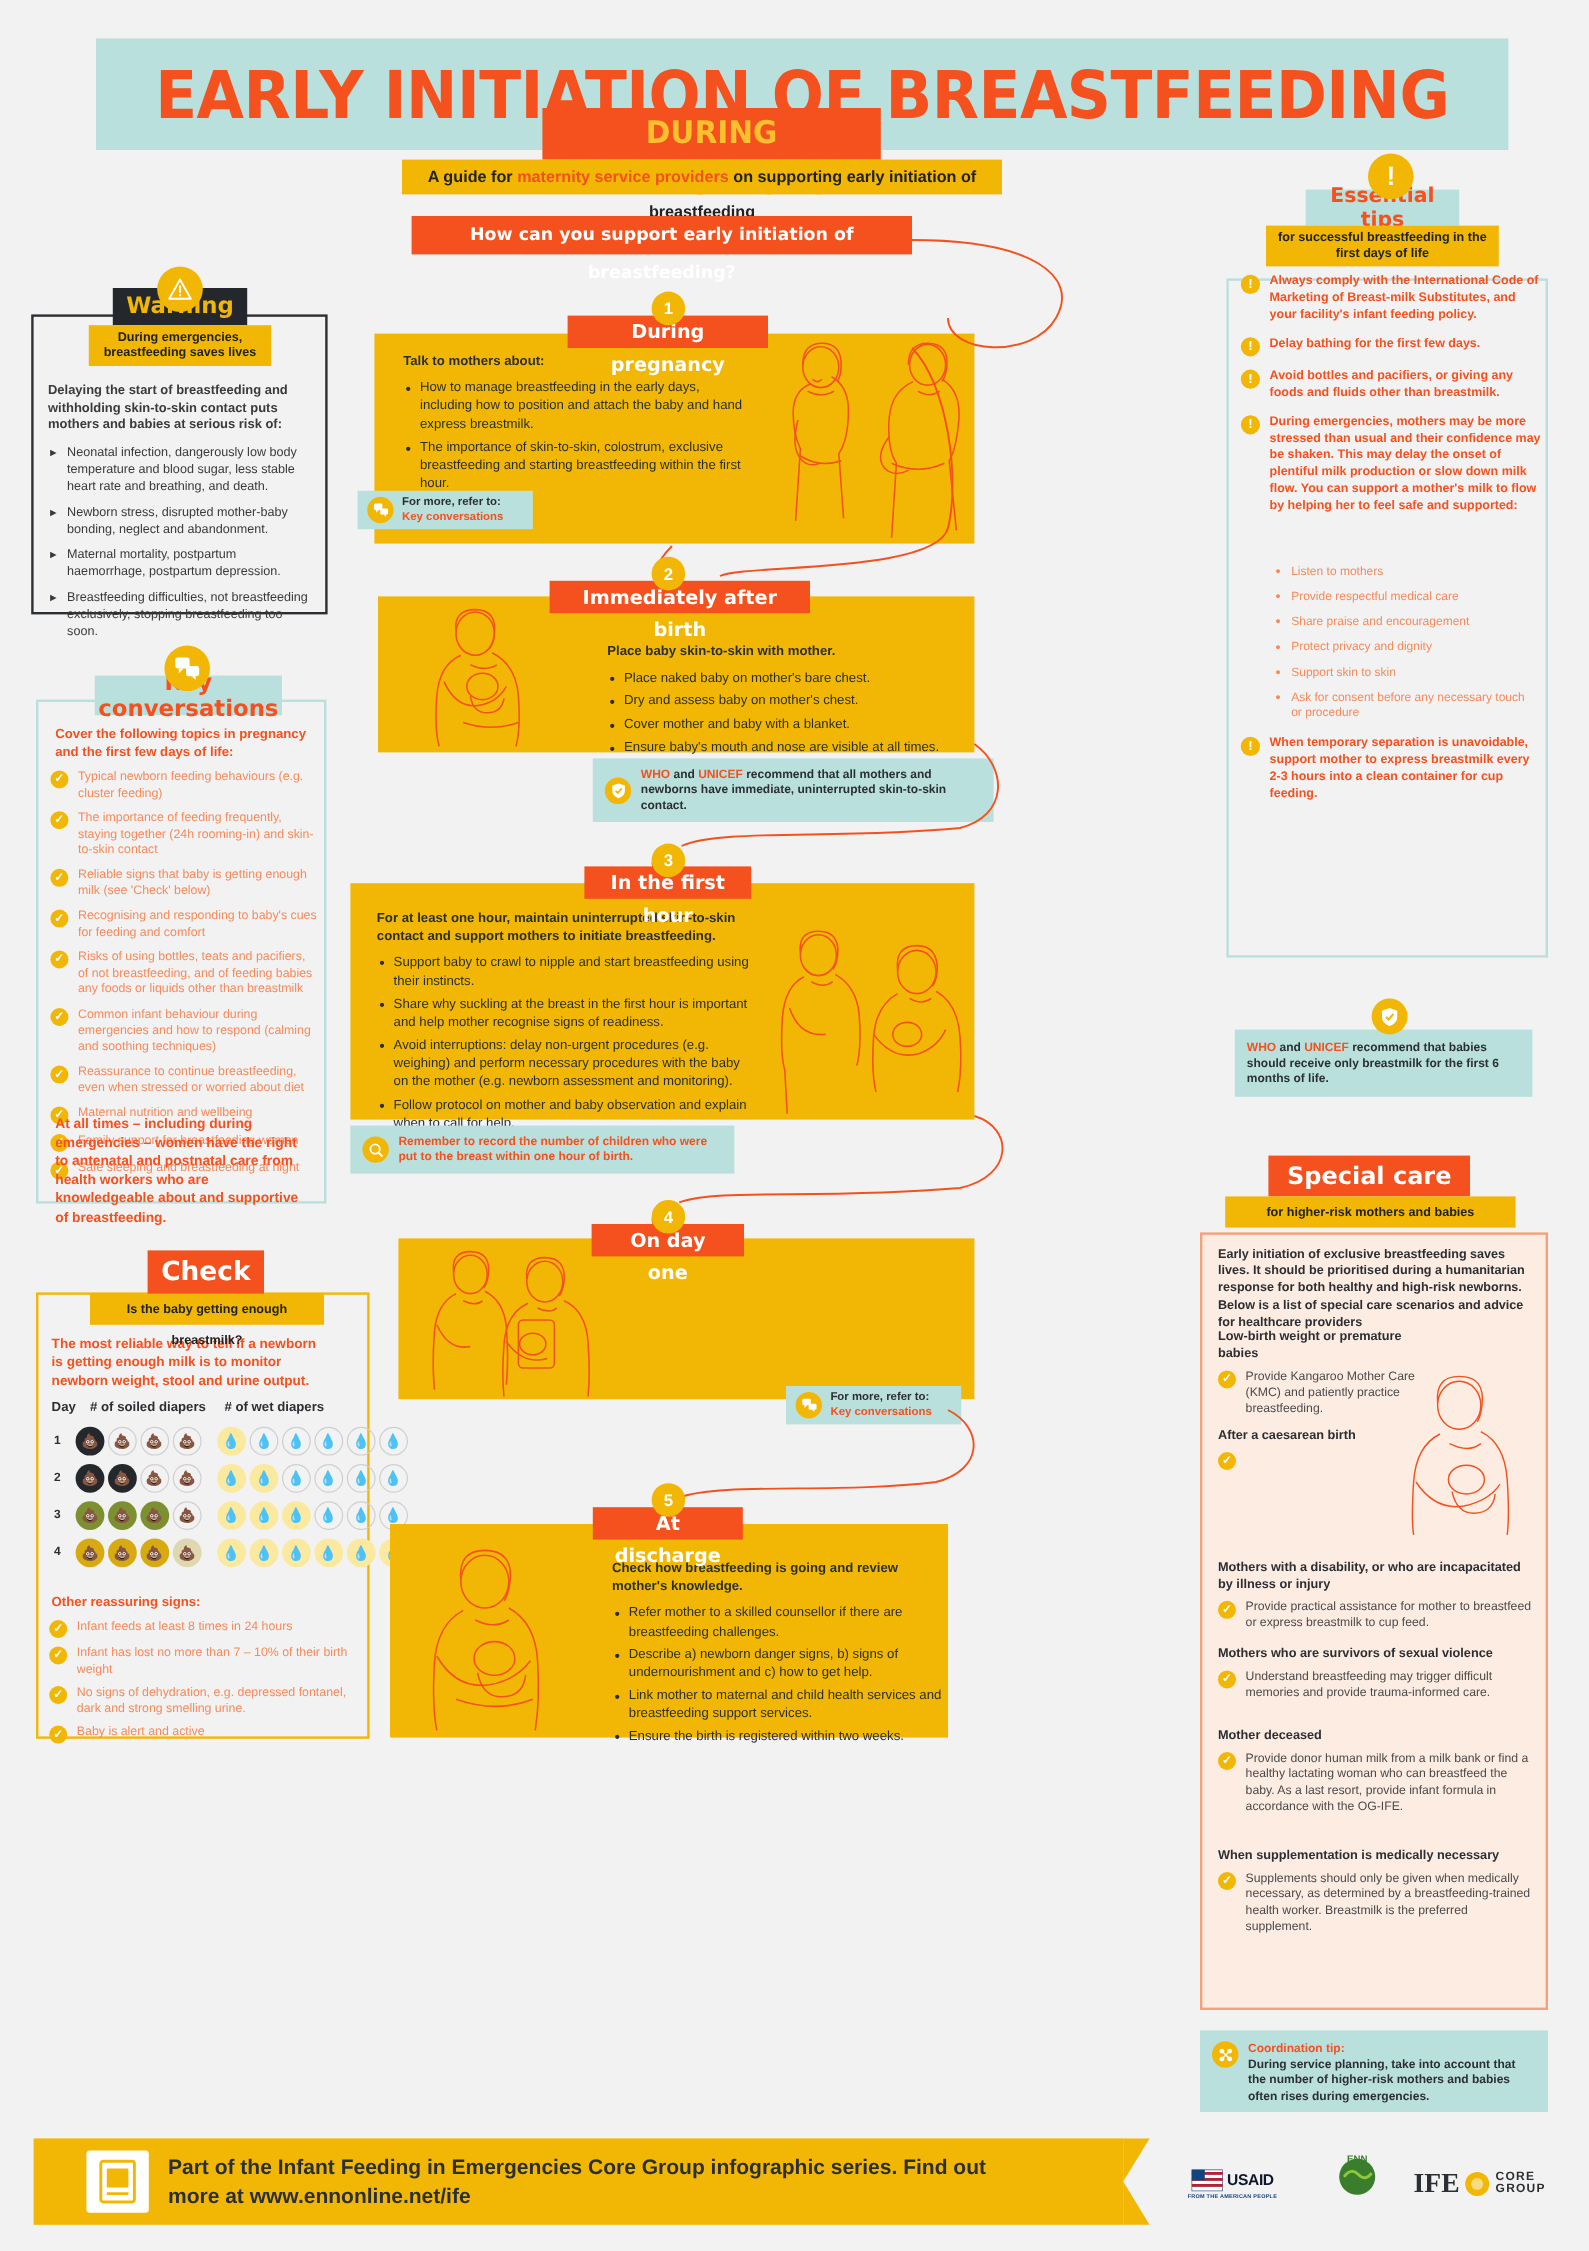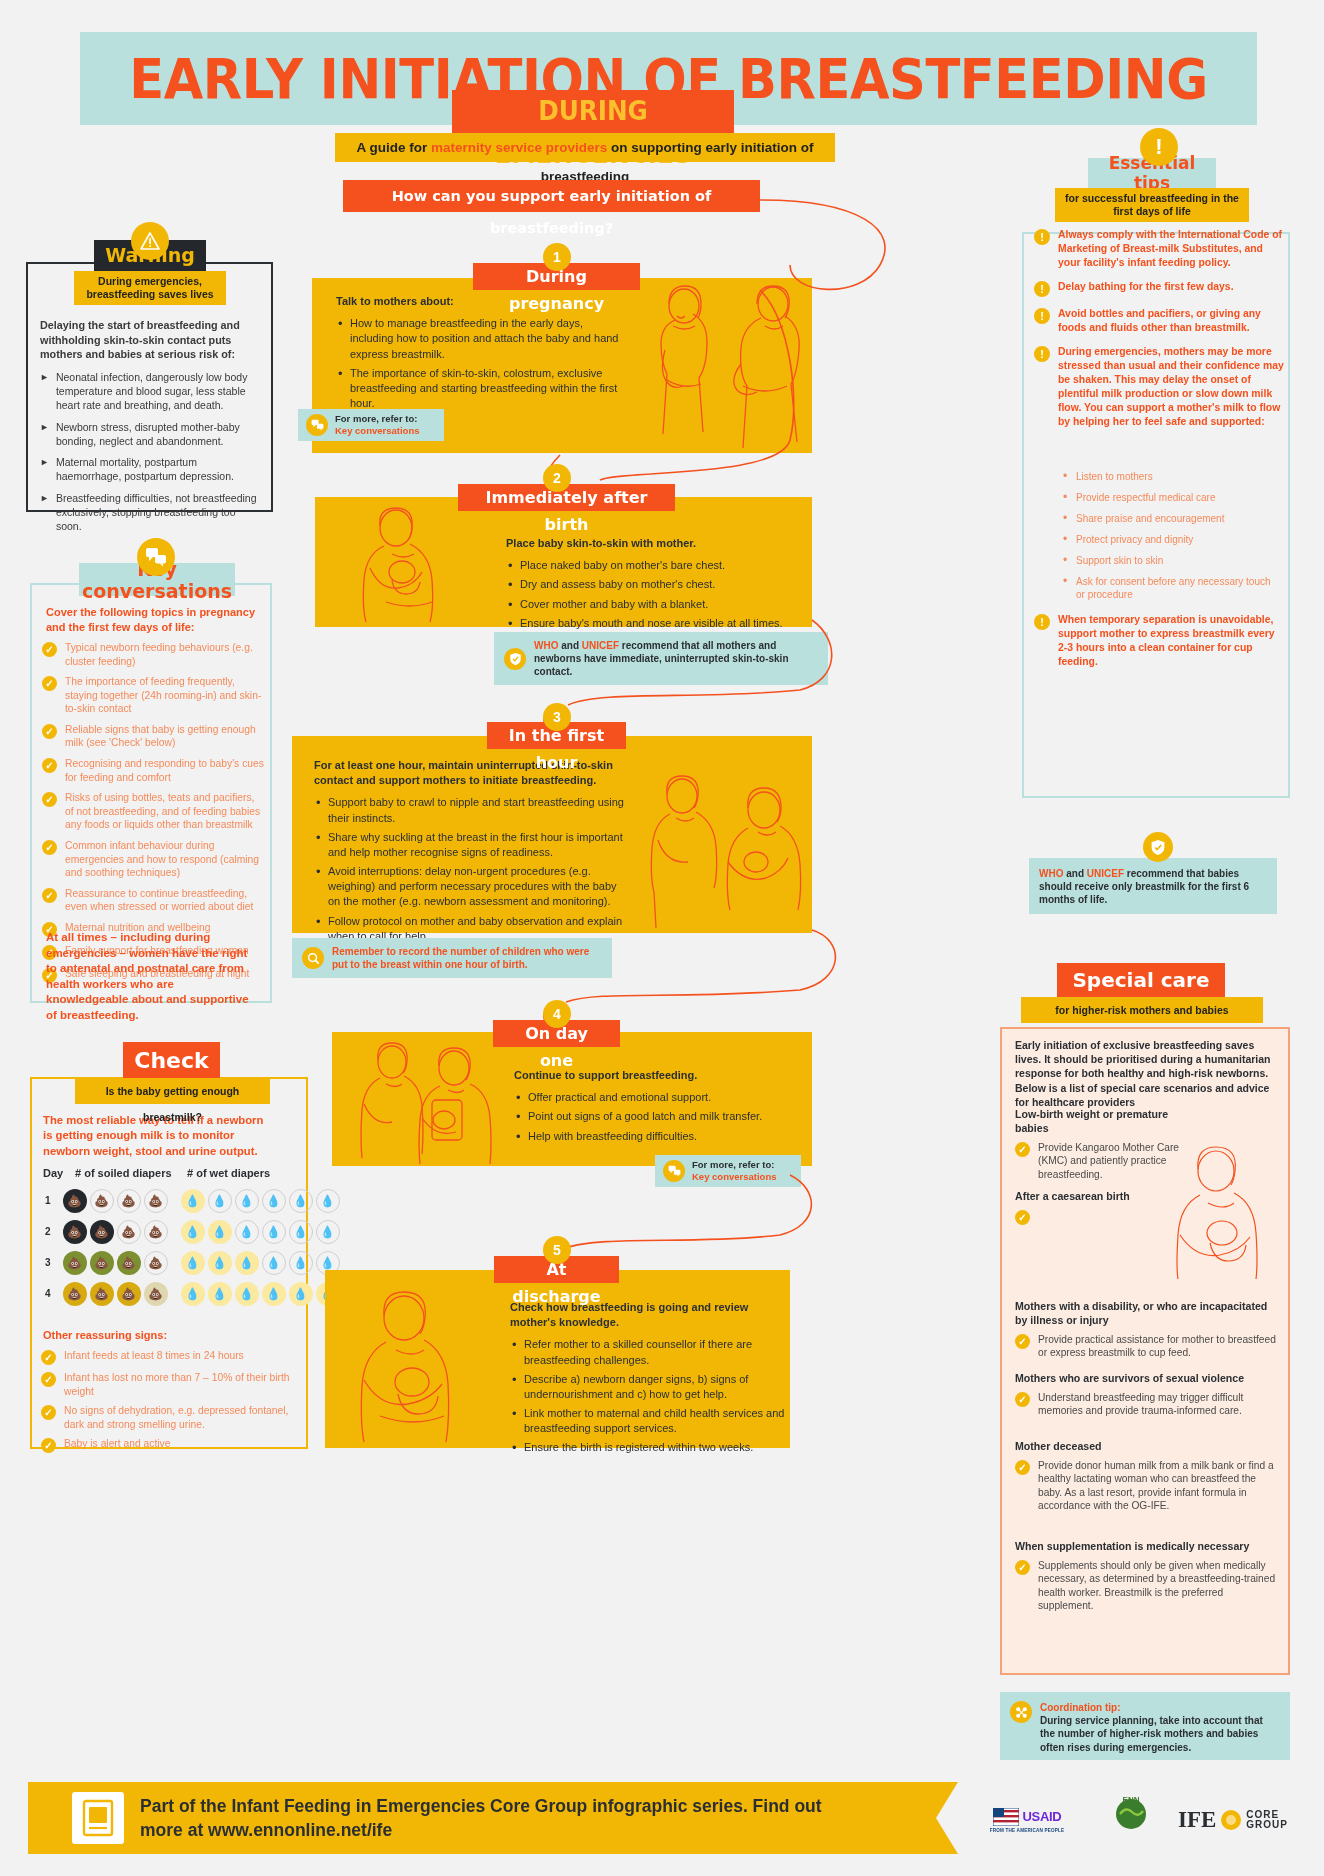--- a/index.html
+++ b/index.html
@@ -591,14 +591,6 @@
       </g>
     </svg>
   </div>
-  <div class="card-body" style="left:514px;top:1068px;width:286px;">
-    <div class="lead">Continue to support breastfeeding.</div>
-    <ul id="s4-bullets">
-        <li>Offer practical and emotional support.</li>
-        <li>Point out signs of a good latch and milk transfer.</li>
-        <li>Help with breastfeeding difficulties.</li>
-      </ul>
-  </div>
   <div class="refer-box" style="left:655px;top:1155px;width:146px;">
     <div class="refer-icon">
       <svg width="13" height="12" viewBox="0 0 22 20">

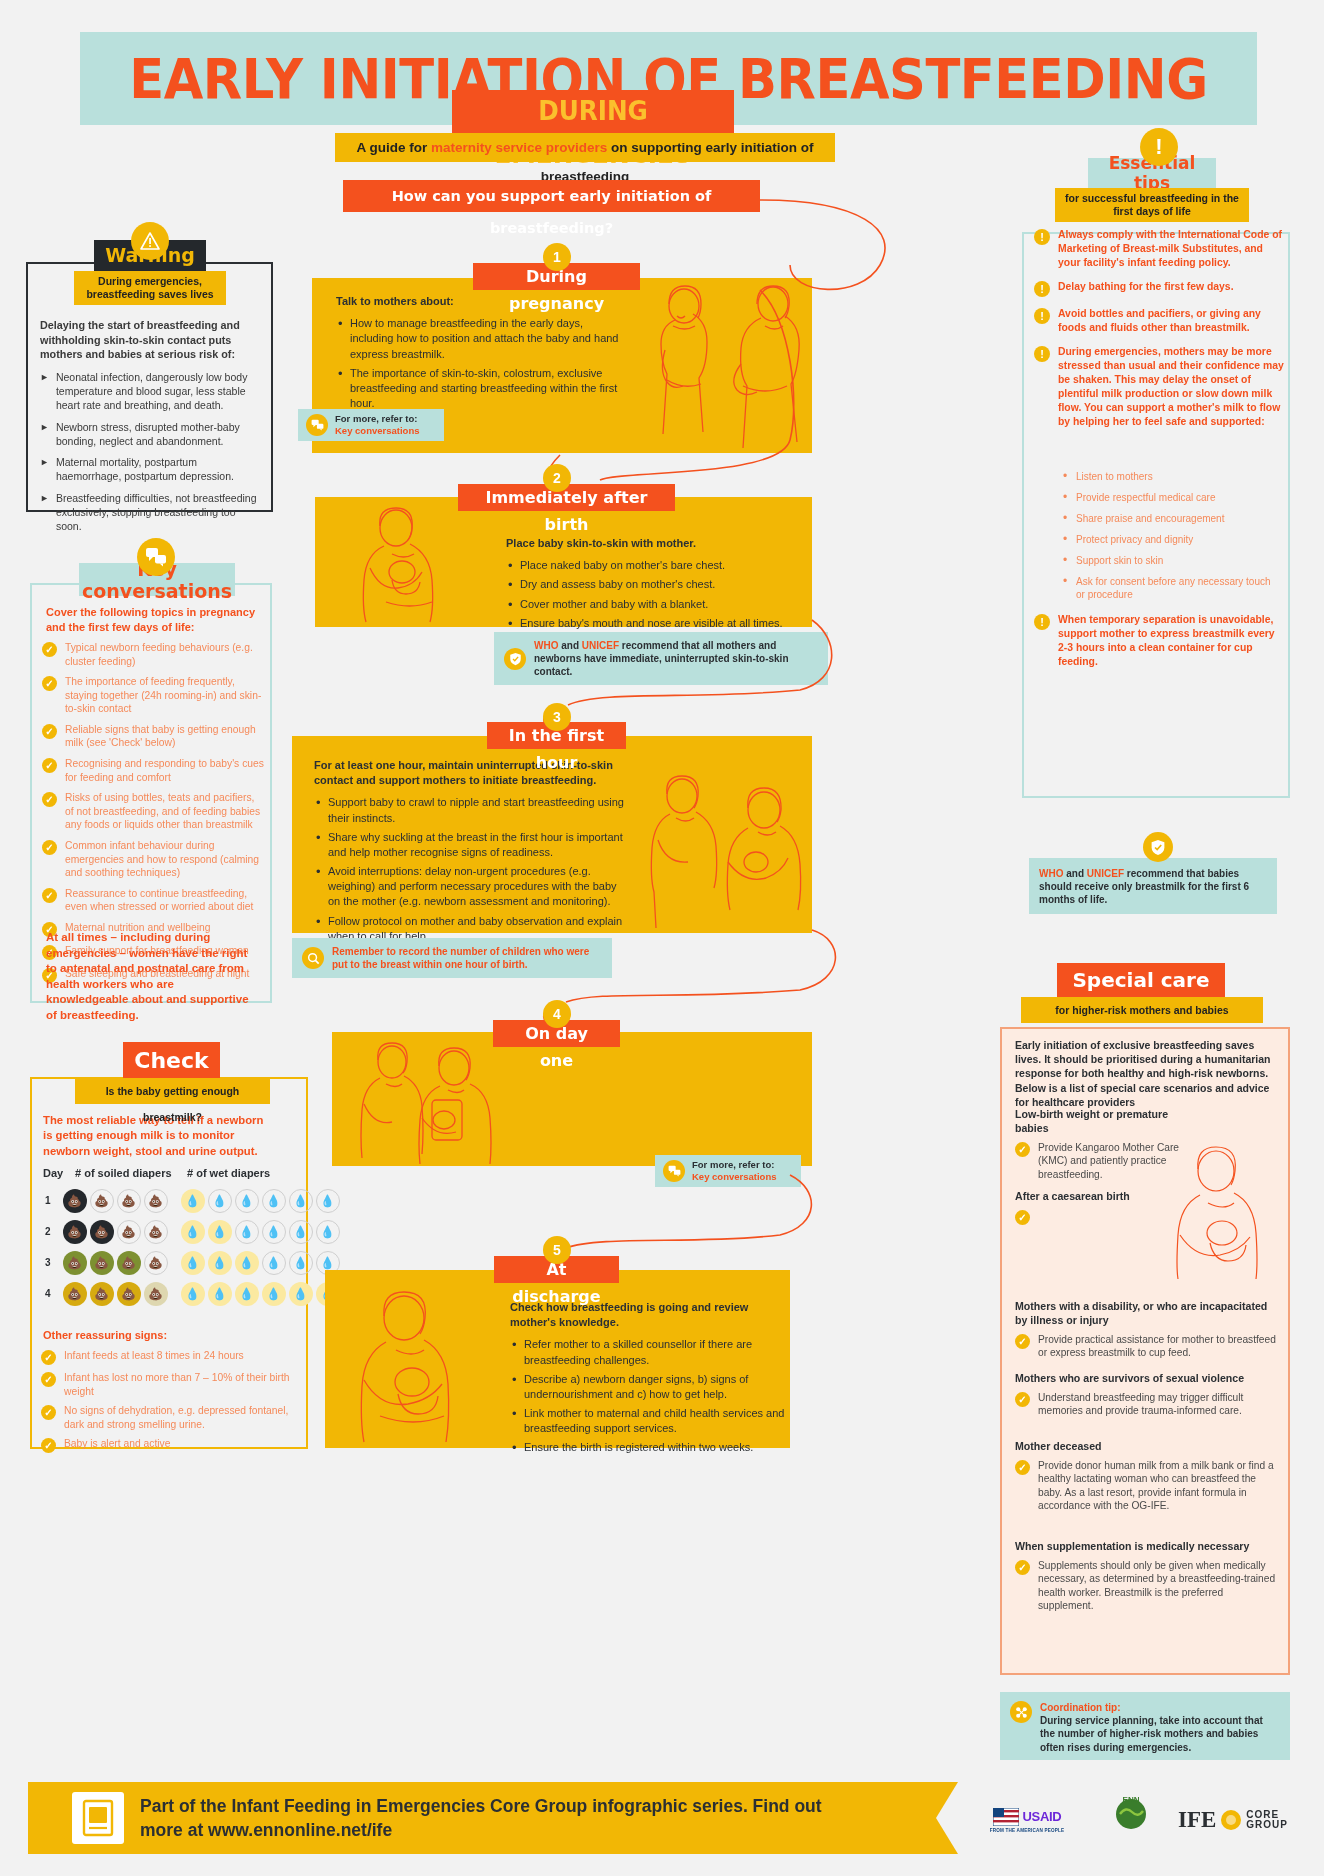--- a/index.html
+++ b/index.html
@@ -785,7 +785,7 @@
           <rect width="26" height="2.4" y="12" fill="#b22234"></rect>
           <rect width="11" height="9" fill="#13447e"></rect>
         </svg>
-      <span style="font-size:13px;font-weight:900;color:#6d28d9;letter-spacing:-0.3px;">USAID</span>
+      <span style="font-size:13px;font-weight:900;color:#0f172a;letter-spacing:-0.3px;">USAID</span>
     </div>
     <span style="font-size:4.6px;font-weight:700;color:#13447e;letter-spacing:0.2px;margin-top:2px;">FROM THE AMERICAN PEOPLE</span>
   </div>

